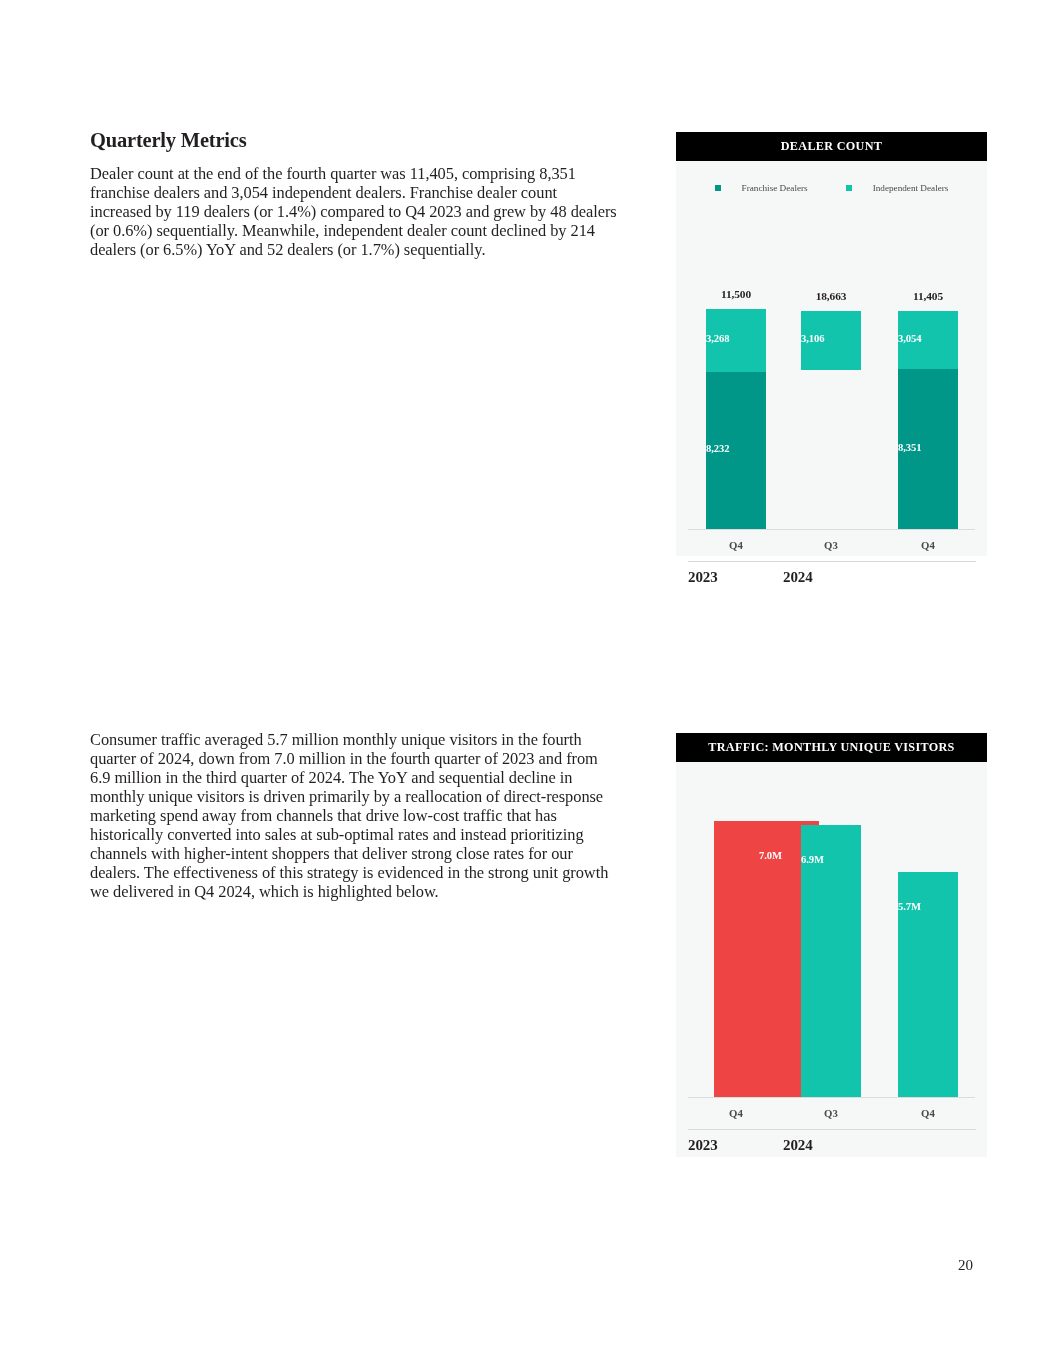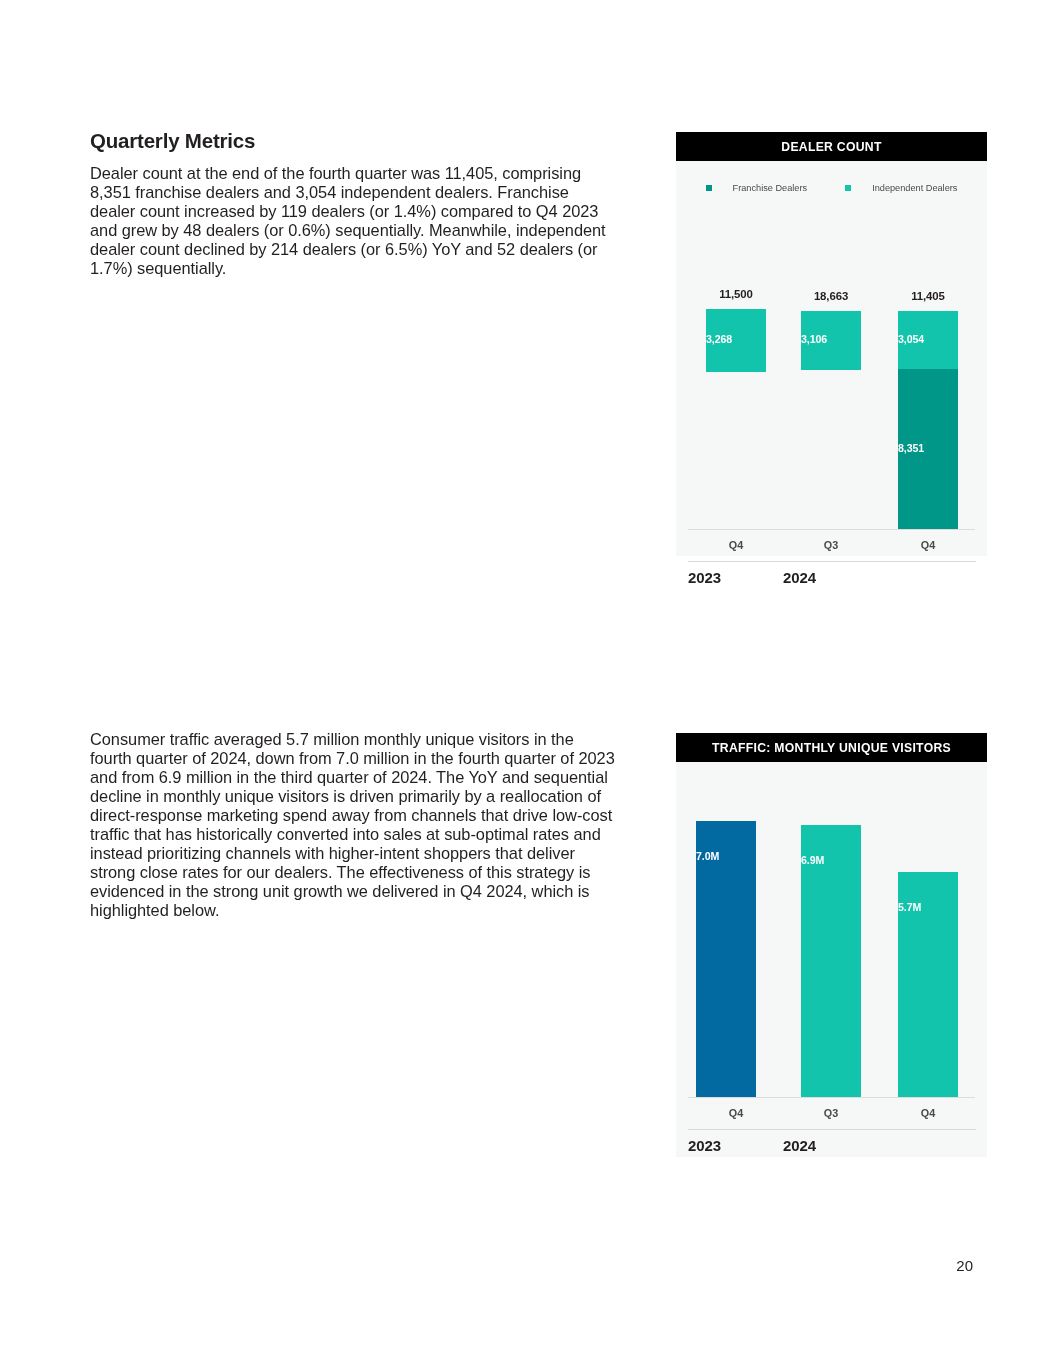--- a/index.html
+++ b/index.html
@@ -13,7 +13,7 @@
     height: 1320px;
     background: #ffffff;
     overflow: hidden;
-    font-family: Liberation Sans, sans-serif;
+    font-family: Liberation Serif, serif;
     color: #231f20;
   }
 

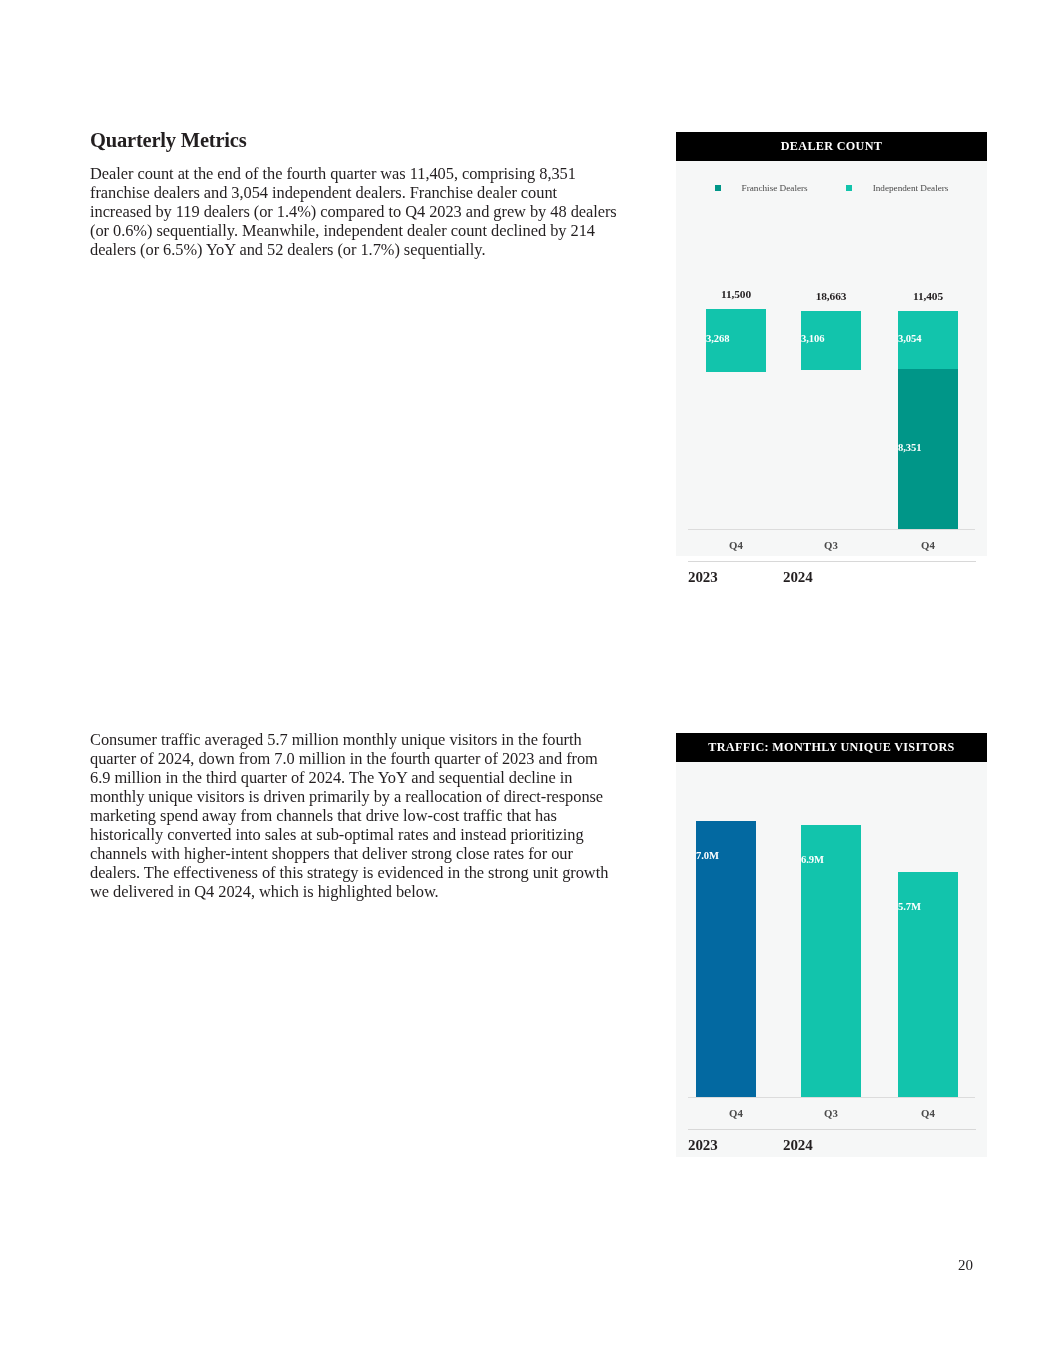--- a/index.html
+++ b/index.html
@@ -195,6 +195,9 @@
             <div class="bar-seg" style="height: 62.5183px; background: rgb(18, 196, 172);">
               <div class="bar-seg-label" style="top: 24.2591px;">3,268</div>
             </div>
+            <div class="bar-seg" style="height: 157.482px; background: rgb(0, 150, 136);">
+              <div class="bar-seg-label" style="top: 71.7409px;">8,232</div>
+            </div>
           </div>
           <div class="bar-total-label" style="left: 125px; width: 60px; top: 128.741px;">18,663</div>
           <div class="bar-stack" style="left: 125px; width: 60px; top: 149.741px; height: 218.259px;">

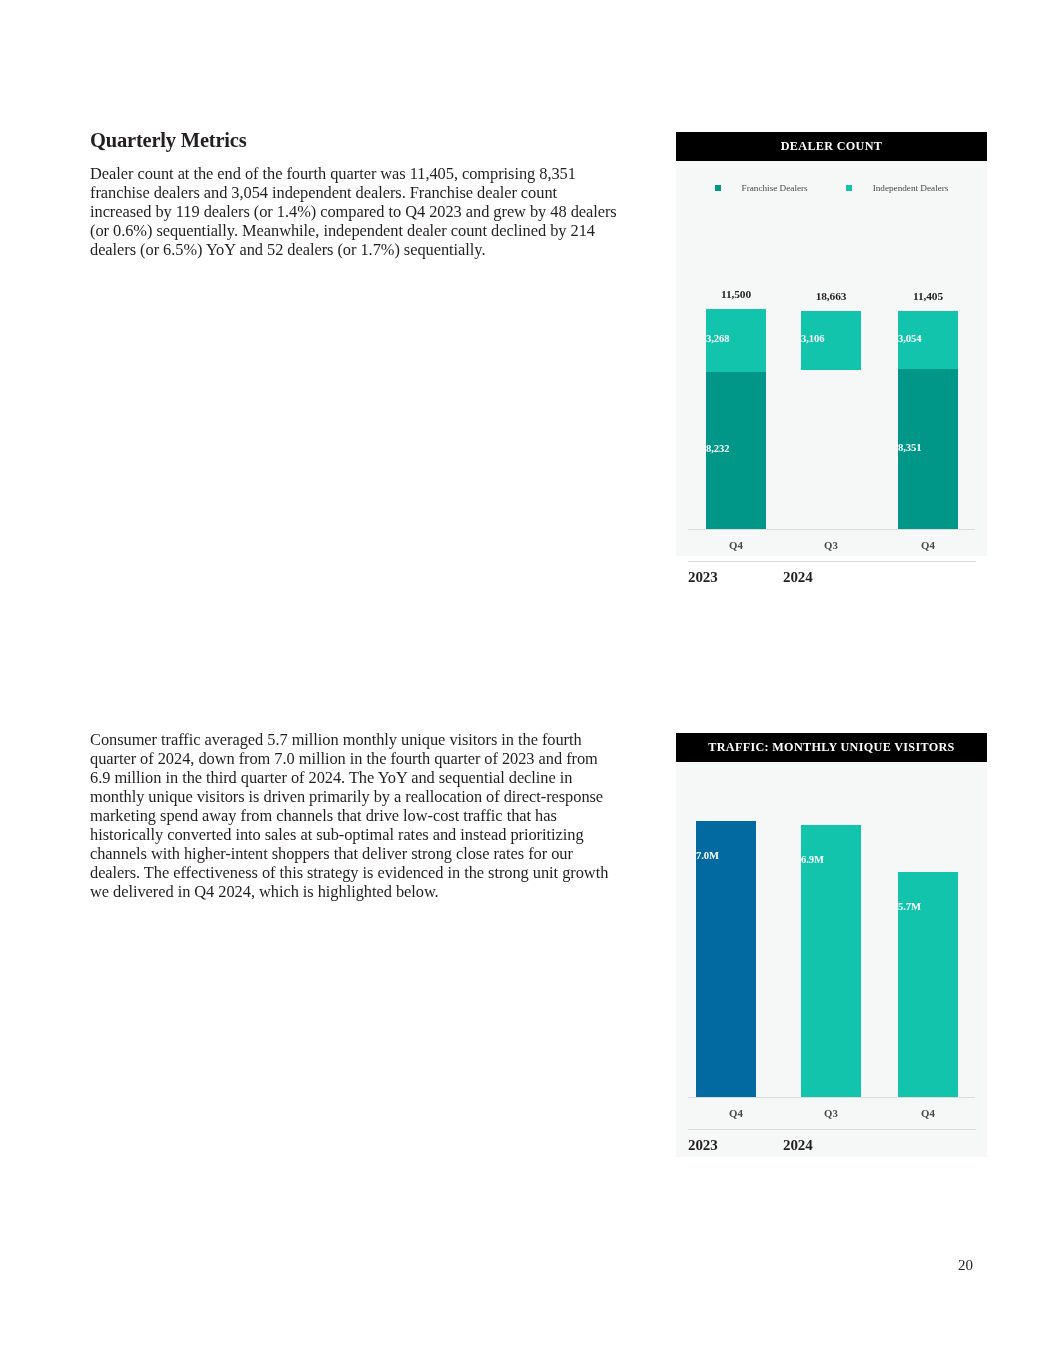--- a/index.html
+++ b/index.html
@@ -230,7 +230,7 @@
     <div class="chart-header">TRAFFIC: MONTHLY UNIQUE VISITORS</div>
     <div class="chart-body">
       <div class="plot" id="plot-traffic">
-          <div class="bar-stack" style="left: 20px; width: 60px; top: 59px; height: 276px; background: #0369a1;">
+          <div class="bar-stack" style="left: 38px; width: 60px; top: 59px; height: 276px; background: #ef4444; padding-left: 45px;">
             <div class="bar-seg-label" style="top: 29px;">7.0M</div>
           </div>
           <div class="bar-stack" style="left: 125px; width: 60px; top: 62.9429px; height: 272.057px; background: rgb(18, 196, 172);">

